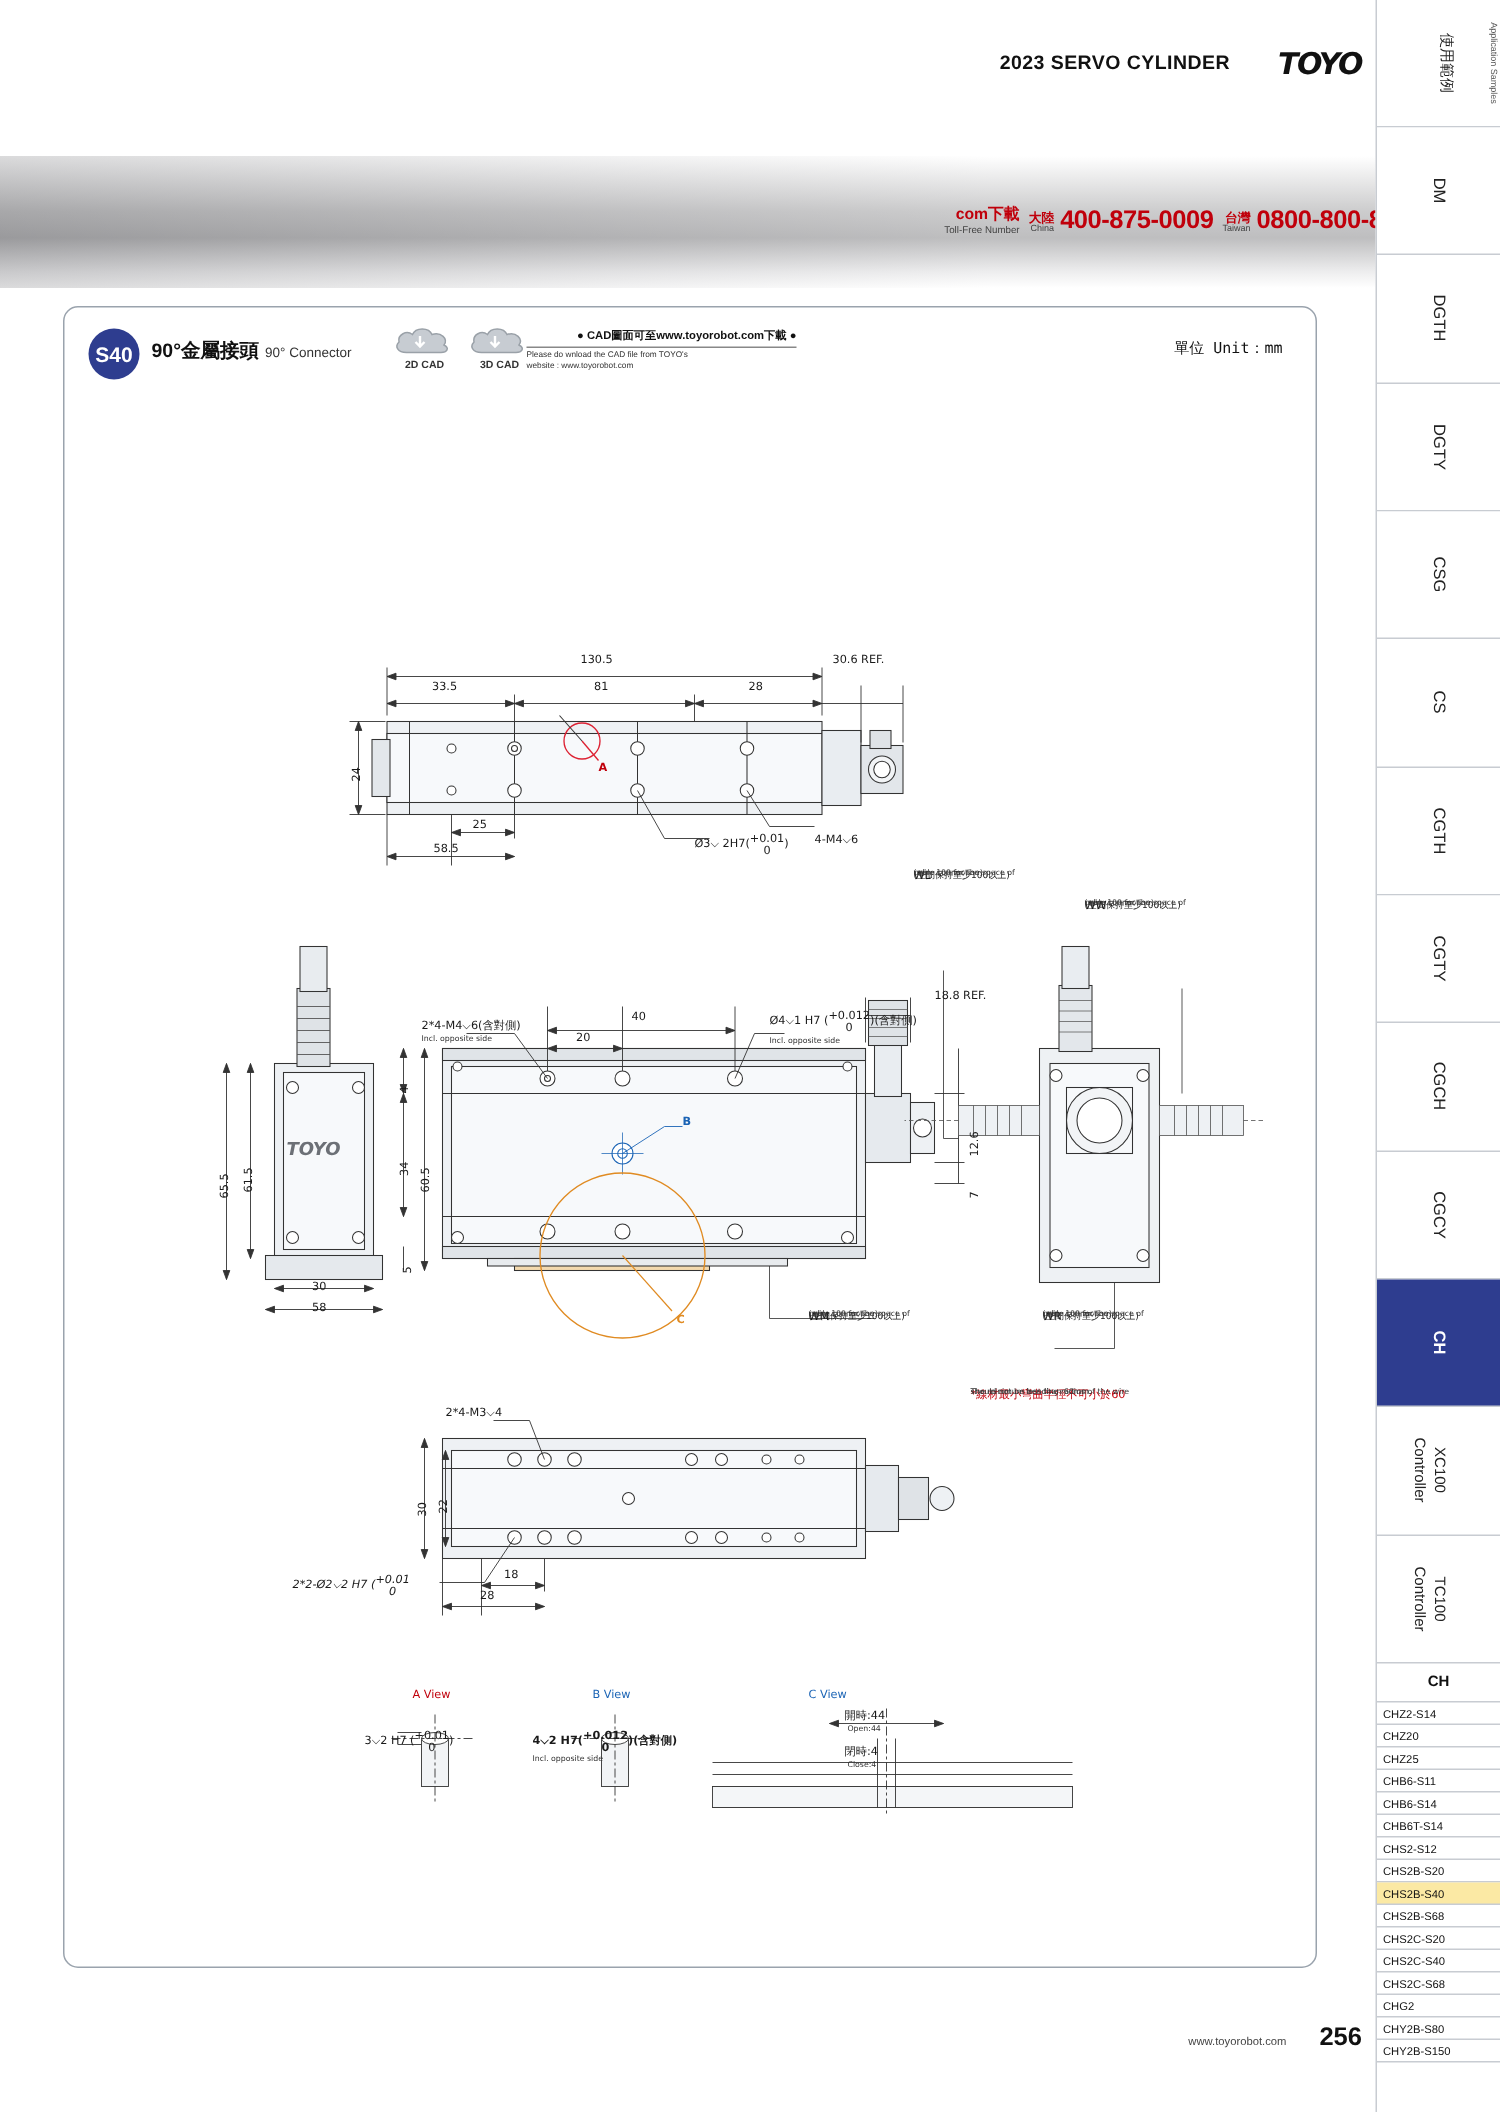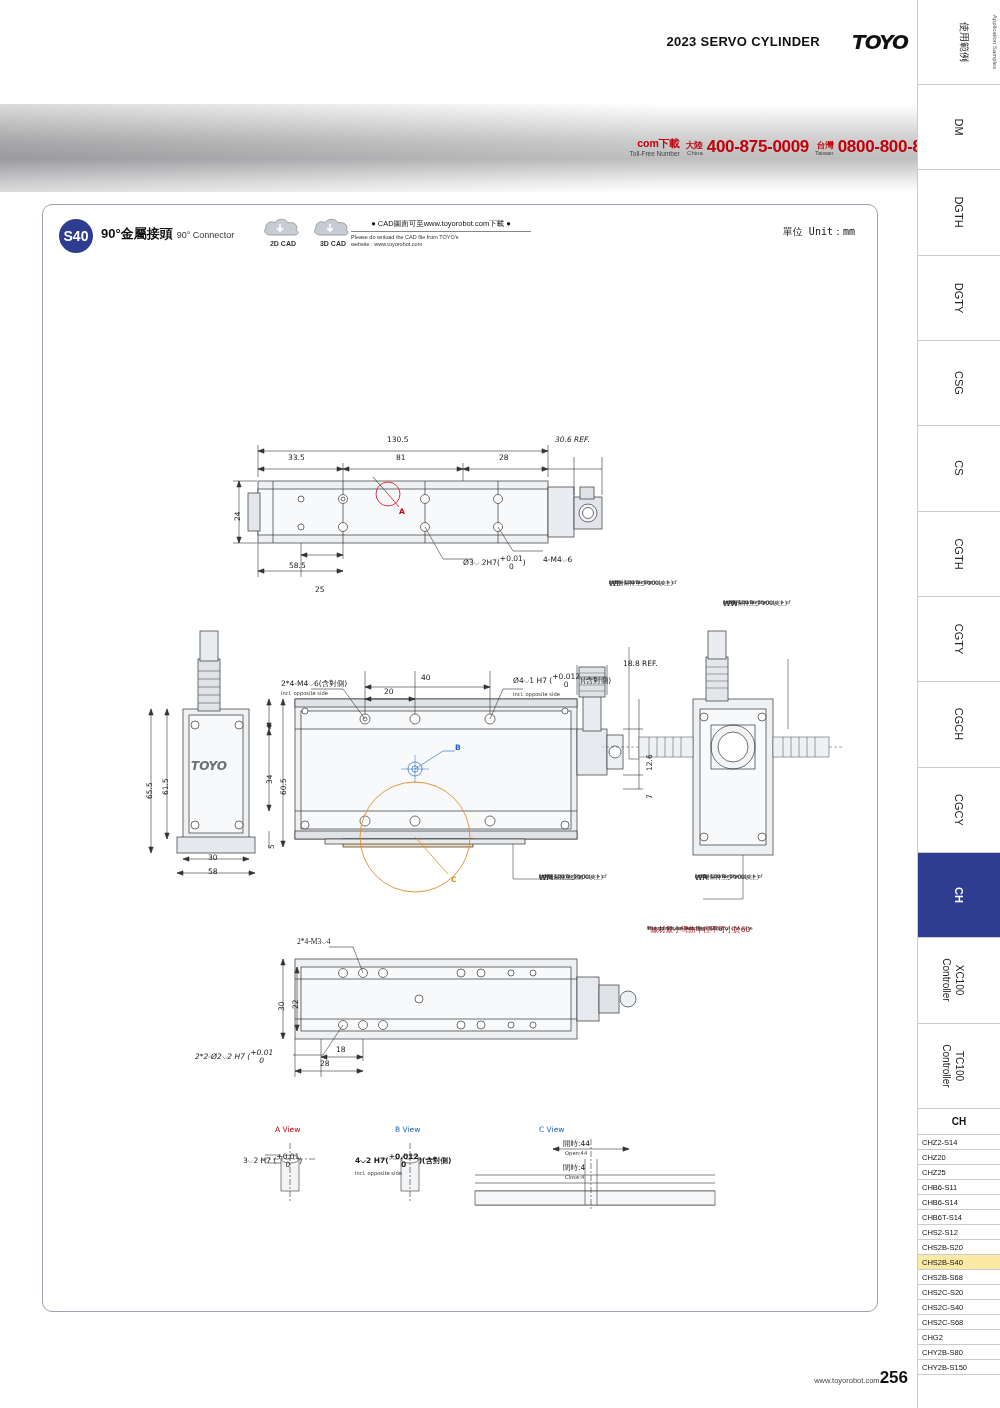--- a/index.html
+++ b/index.html
@@ -39,7 +39,7 @@
   .cad-ic .cap{font-size:7px;font-weight:bold;color:#333;margin-top:1px;}
 
   .cad-note{position:absolute;left:308px;top:14px;width:180px;}
-  .cad-note .row1{font-size:7.5px;font-weight:normal;color:#111;text-align:center;}
+  .cad-note .row1{font-size:7.5px;font-weight:bold;color:#111;text-align:right;}
   .cad-note .rule{height:1px;background:#888;margin:2px 0 2px;}
   .cad-note .row2{font-size:5.5px;color:#333;line-height:1.35;}
 

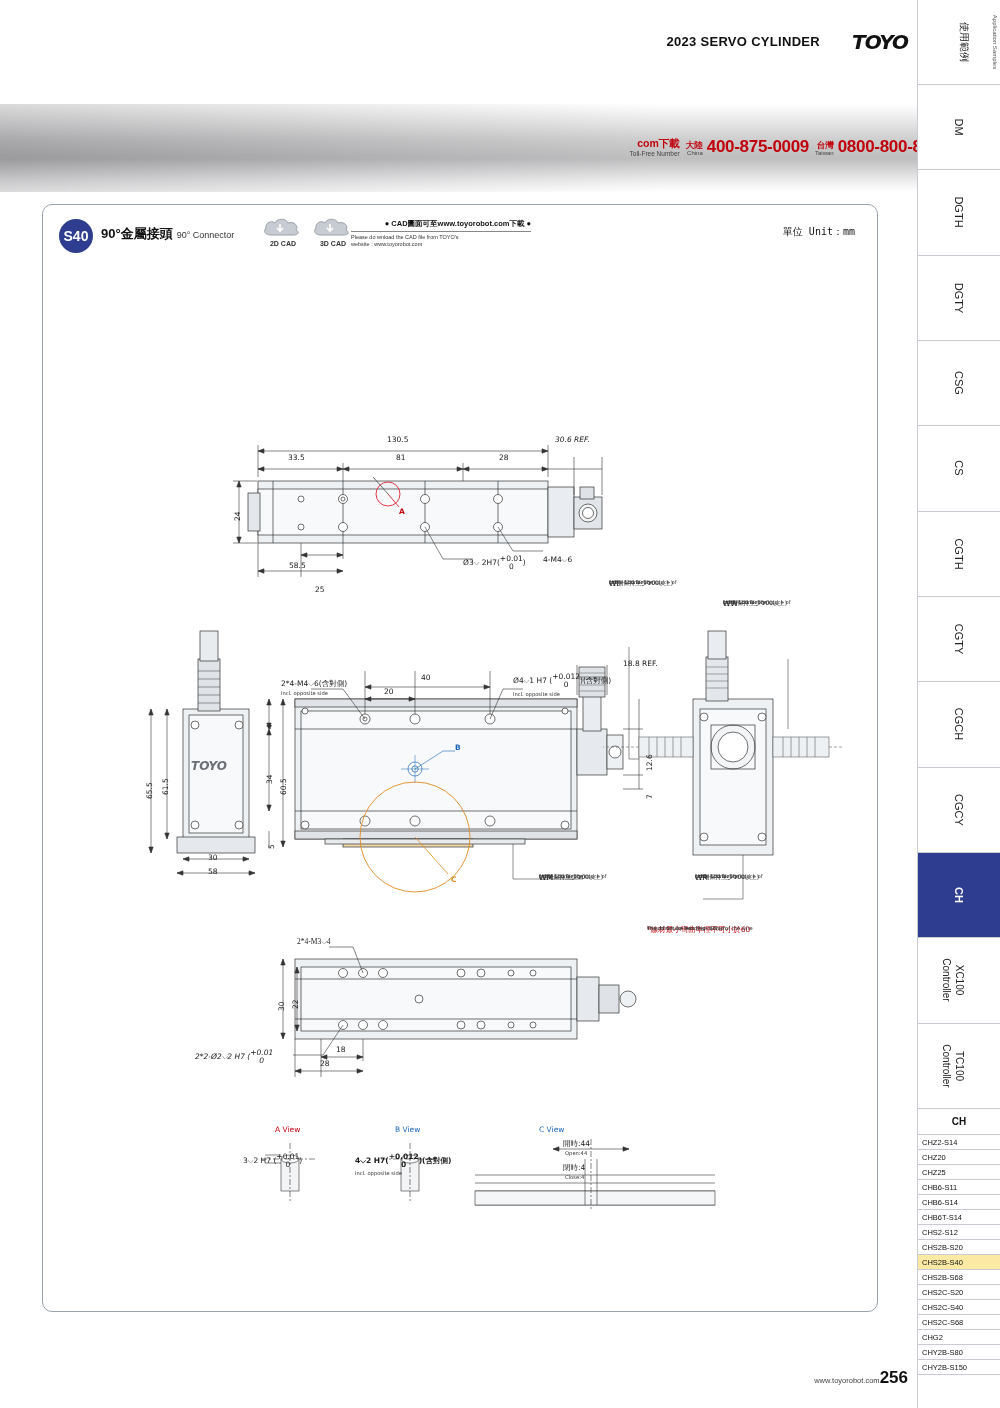--- a/index.html
+++ b/index.html
@@ -452,7 +452,7 @@
       <div class="lbl" style="left:245px;top:194px;">33.5</div>
       <div class="lbl" style="left:353px;top:194px;">81</div>
       <div class="lbl" style="left:456px;top:194px;">28</div>
-      <div class="lbl" style="left:512px;top:176px;font-style:italic;">30.6 REF.</div>
+      <div class="lbl" style="left:512px;top:176px;">30.6 REF.</div>
       <div class="lbl vert" style="left:190px;top:262px;transform:rotate(-90deg);">24</div>
       <div class="lbl" style="left:272px;top:286px;margin-top:40px;">25</div>
       <div class="lbl" style="left:246px;top:302px;">58.5</div>

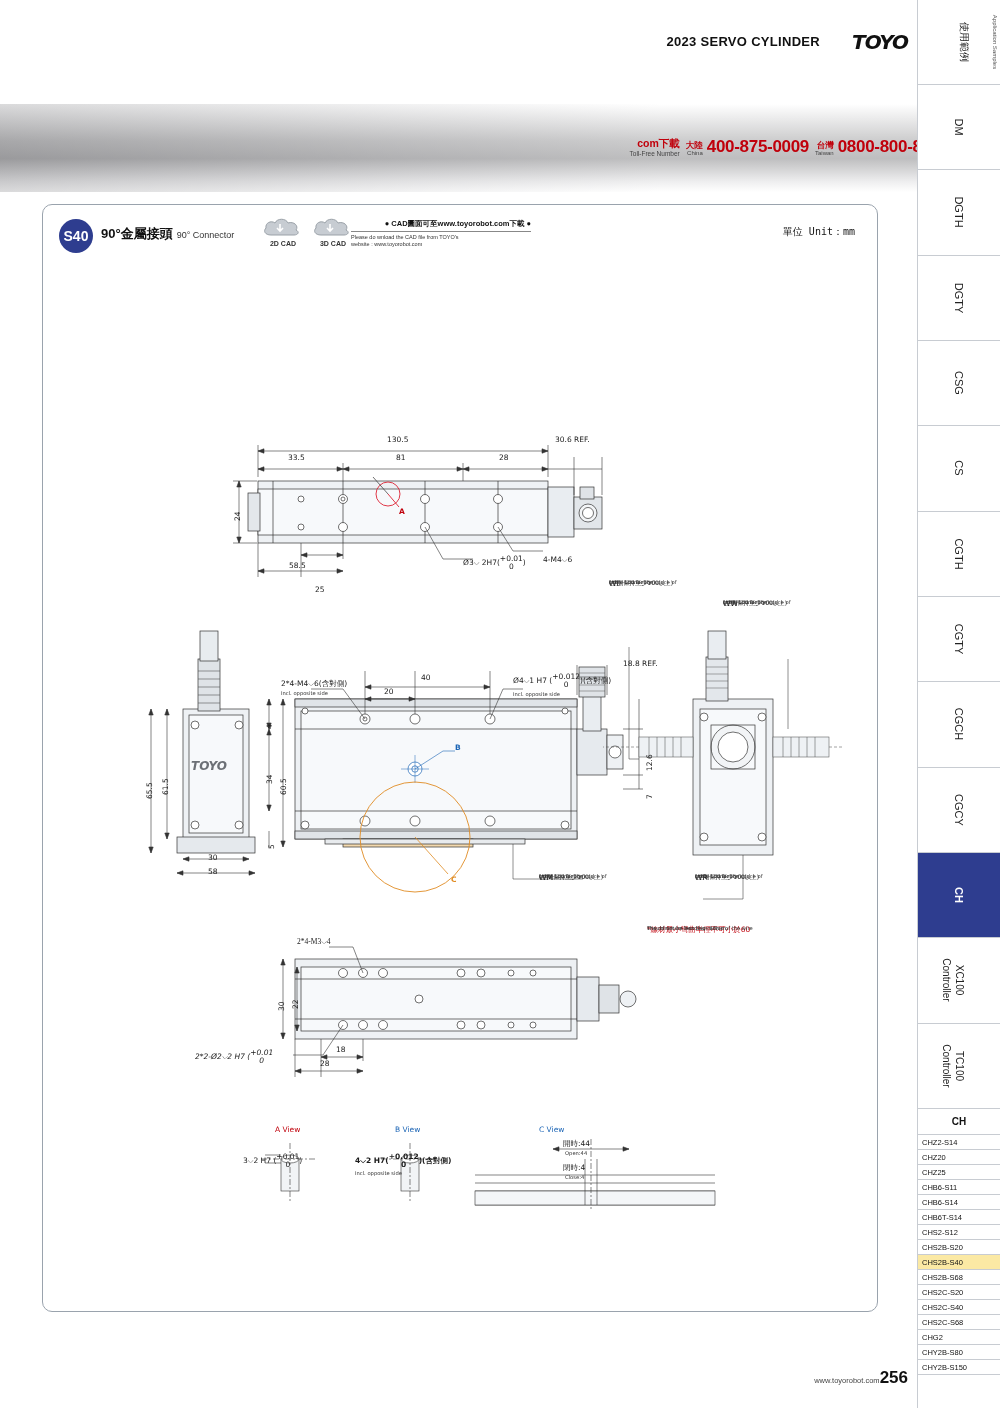--- a/index.html
+++ b/index.html
@@ -454,7 +454,7 @@
       <div class="lbl" style="left:456px;top:194px;">28</div>
       <div class="lbl" style="left:512px;top:176px;">30.6 REF.</div>
       <div class="lbl vert" style="left:190px;top:262px;transform:rotate(-90deg);">24</div>
-      <div class="lbl" style="left:272px;top:286px;margin-top:40px;">25</div>
+      <div class="lbl" style="left:272px;top:286px;">25</div>
       <div class="lbl" style="left:246px;top:302px;">58.5</div>
       <div class="lbl" style="left:420px;top:296px;"><span>Ø3⌵ 2H7(</span><span style="display:inline-block;text-align:center;vertical-align:middle;line-height:1.05;"><span class="xs" style="display:block;">+0.01</span><span class="xs" style="display:block;">0</span></span><span>)</span></div>
       <div class="lbl" style="left:500px;top:296px;">4-M4⌵6</div>

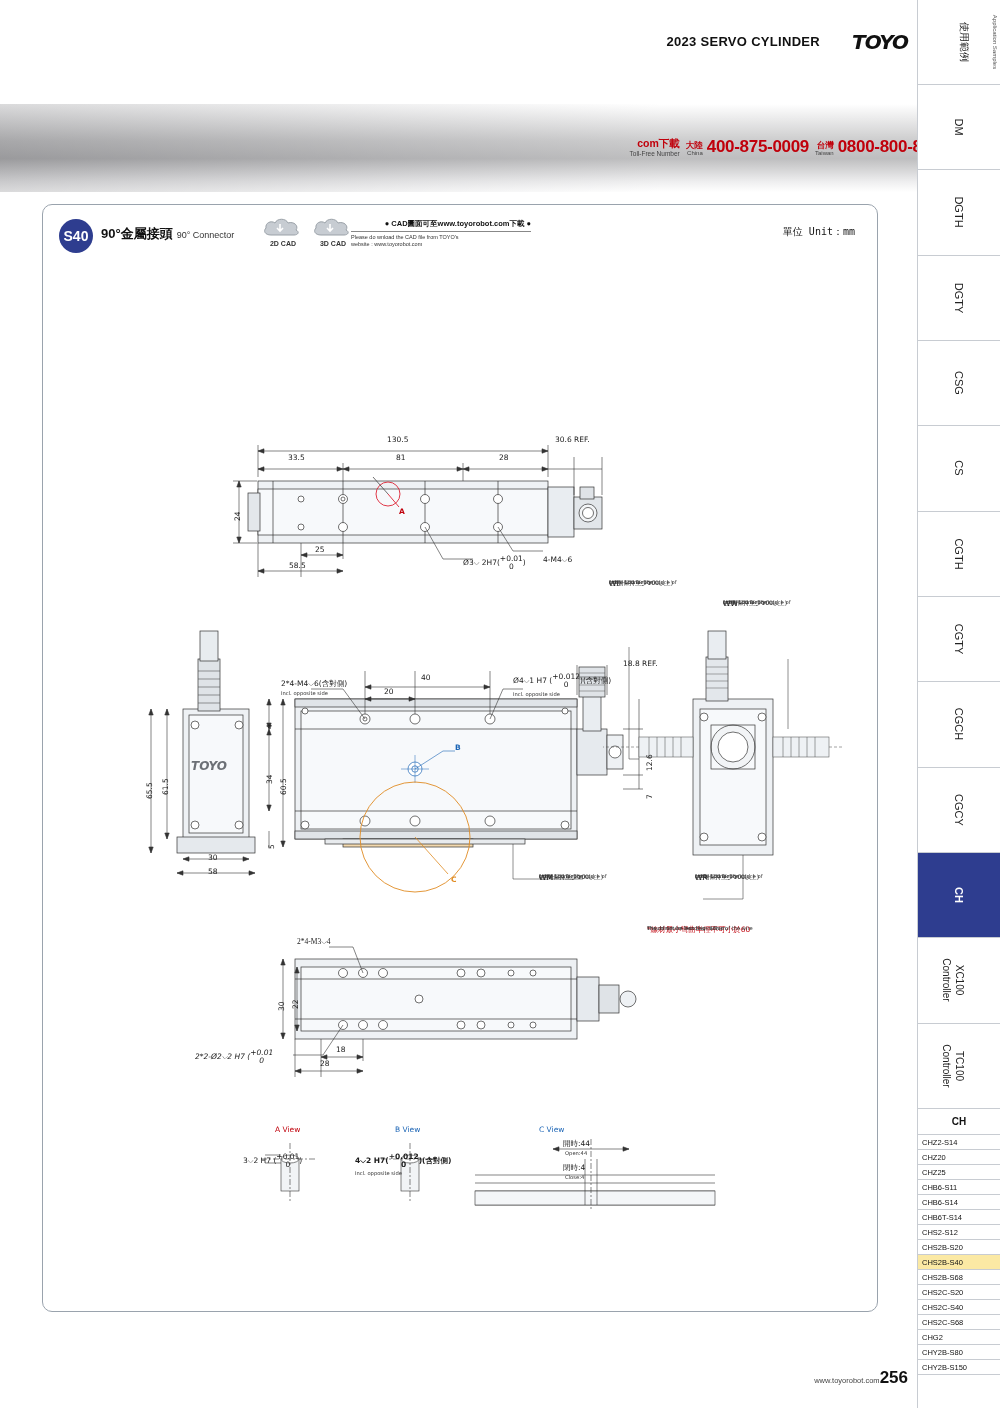--- a/index.html
+++ b/index.html
@@ -513,7 +513,7 @@
         <div class="lbl xs">should not be less than 60mm.</div>
       </div>
 
-      <div class="lbl" style="left:254px;top:678px;font-family:Liberation Serif, serif;">2*4-M3⌵4</div>
+      <div class="lbl" style="left:254px;top:678px;">2*4-M3⌵4</div>
       <div class="lbl vert" style="left:234px;top:752px;transform:rotate(-90deg);">30</div>
       <div class="lbl vert" style="left:248px;top:750px;transform:rotate(-90deg);">22</div>
       <div class="lbl" style="left:293px;top:786px;">18</div>

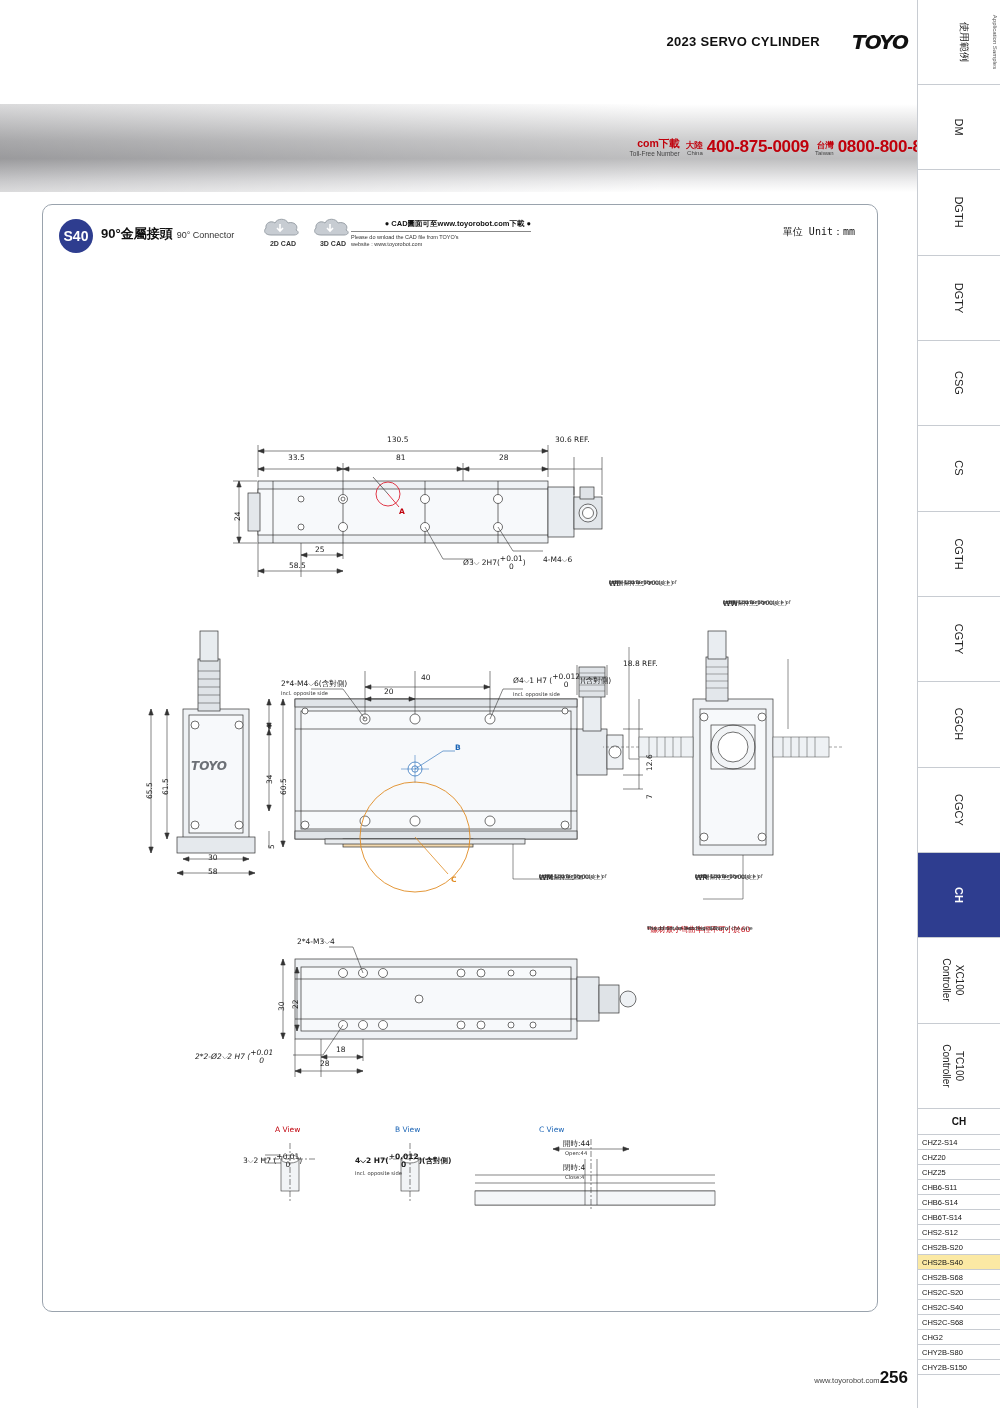--- a/index.html
+++ b/index.html
@@ -76,7 +76,7 @@
   .rl-item{height:14px;display:flex;align-items:center;padding-left:4px;font-size:7.5px;color:#111;border-bottom:1px solid #c8ccd2;}
   .rl-item.sel{background:#fbe9a4;}
 
-  .footer{position:absolute;right:92px;bottom:20px;display:flex;align-items:baseline;gap:0;margin-top:40px;}
+  .footer{position:absolute;right:92px;bottom:40px;display:flex;align-items:baseline;gap:22px;margin-top:40px;}
   .footer .url{font-size:7.5px;color:#444;}
   .footer .pg{font-size:17px;font-weight:bold;color:#111;}
 </style>

